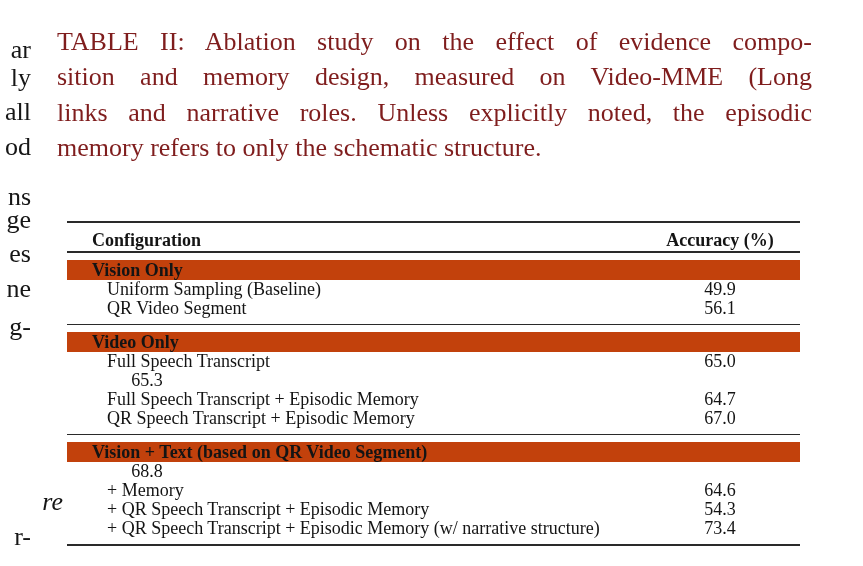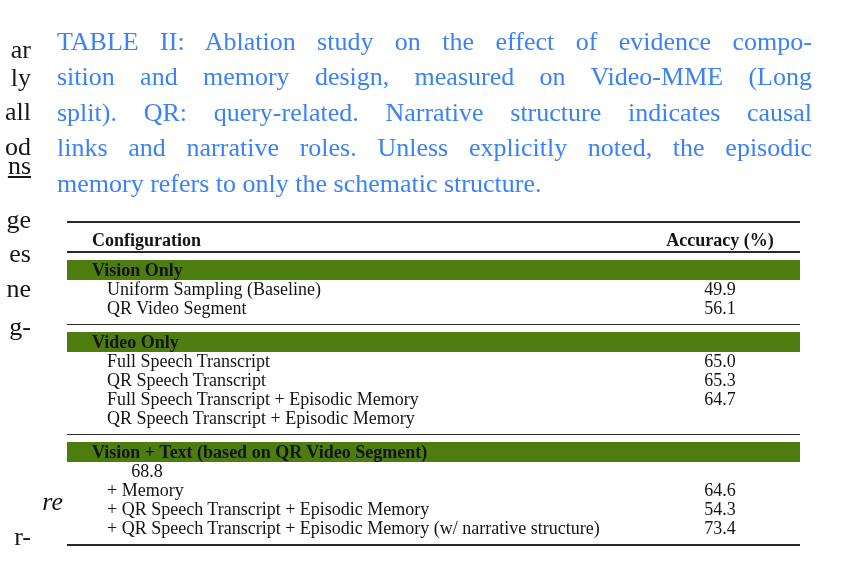--- a/index.html
+++ b/index.html
@@ -40,7 +40,7 @@
     text-align: justify;
     text-align-last: justify;
     white-space: normal;
-    color: #3b82f6;
+    color: #7f1d1d;
   }
   .cap-line.last { text-align-last: left; }
 

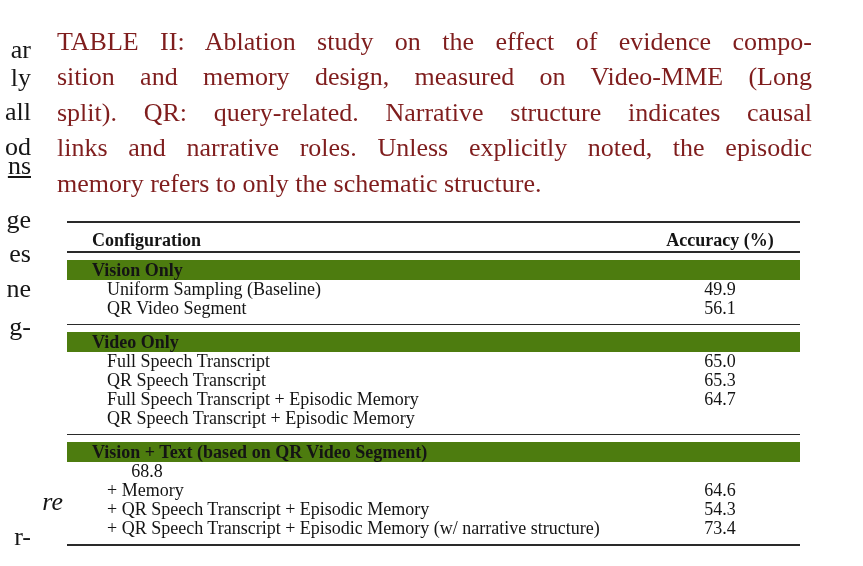--- a/index.html
+++ b/index.html
@@ -102,7 +102,6 @@
   <div id="caption">
       <div class="cap-line">TABLE II: Ablation study on the effect of evidence compo-</div>
       <div class="cap-line">sition and memory design, measured on Video-MME (Long</div>
-      <div class="cap-line">split). QR: query-related. Narrative structure indicates causal</div>
       <div class="cap-line">links and narrative roles. Unless explicitly noted, the episodic</div>
       <div class="cap-line last">memory refers to only the schematic structure.</div>
     </div>

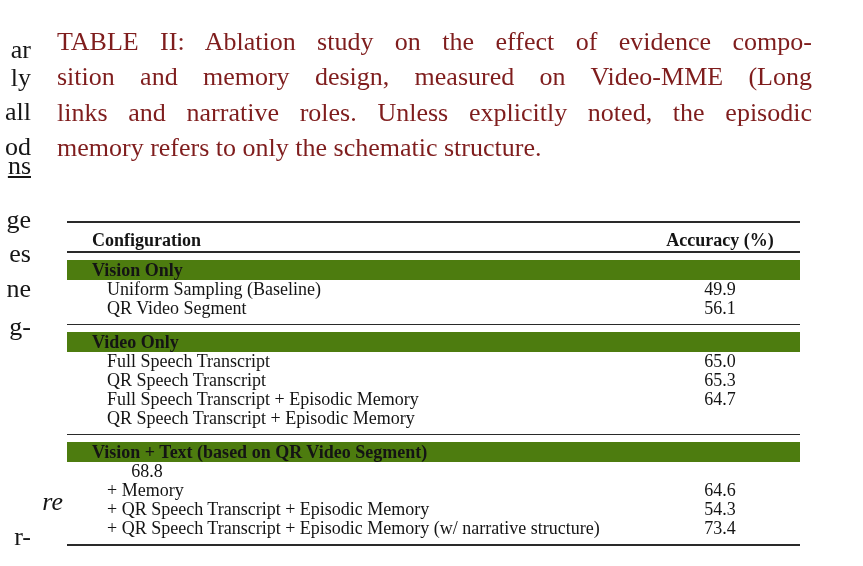--- a/index.html
+++ b/index.html
@@ -90,7 +90,7 @@
       <div class="frag" style="top: 63px;">ly</div>
       <div class="frag" style="top: 97px;">all</div>
       <div class="frag" style="top: 132px;">od</div>
-      <div class="frag" style="top: 151px; text-decoration: underline;">ns</div>
+      <div class="frag" style="top: 182px;">ns</div>
       <div class="frag" style="top: 205px;">ge</div>
       <div class="frag" style="top: 239px;">es</div>
       <div class="frag" style="top: 274px;">ne</div>

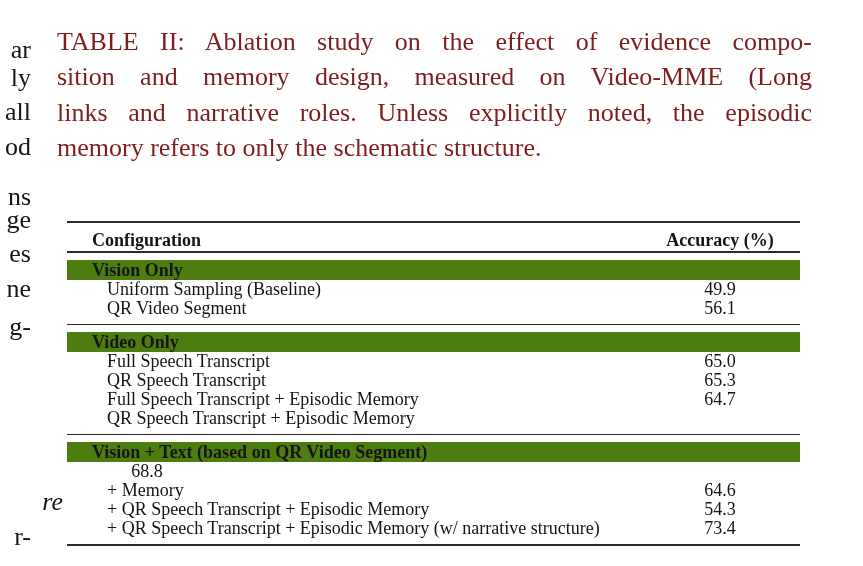--- a/index.html
+++ b/index.html
@@ -69,7 +69,7 @@
   .sec-head {
     height: 20px;
     line-height: 20px;
-    background: #4d7c0f;
+    background: #c2410c;
     font-weight: bold;
     padding-left: 25px;
     white-space: nowrap;

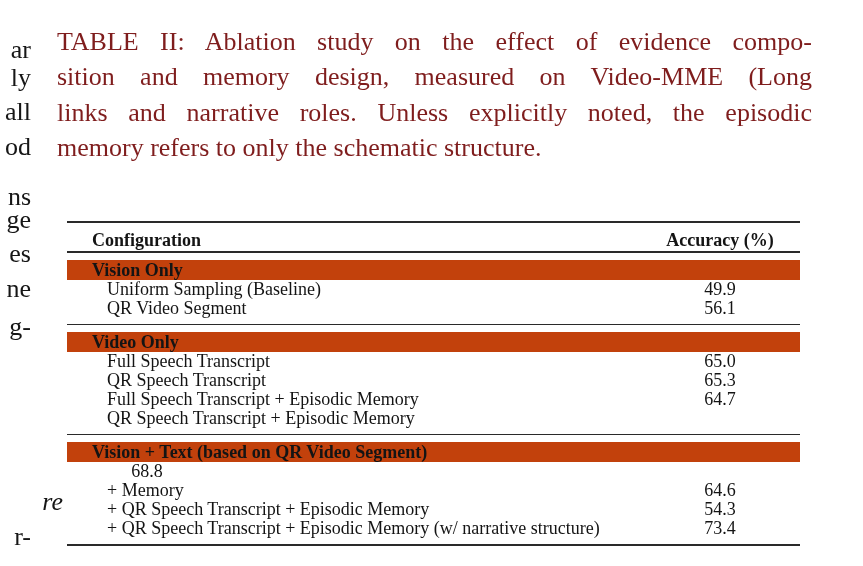--- a/index.html
+++ b/index.html
@@ -131,7 +131,6 @@
             <div class="row-value">65.0</div>
           </div>
           <div class="row">
-            <div class="row-label">QR Speech Transcript</div>
             <div class="row-value">65.3</div>
           </div>
           <div class="row">

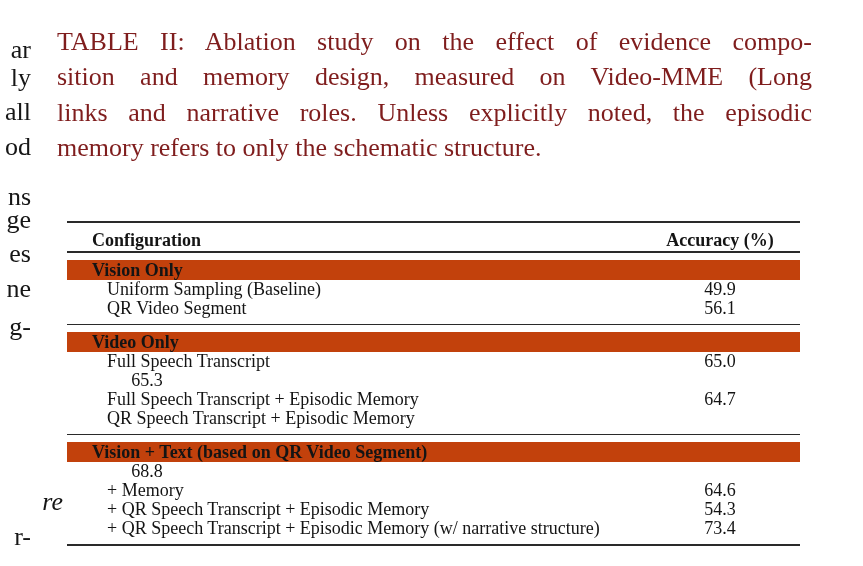--- a/index.html
+++ b/index.html
@@ -139,6 +139,7 @@
           </div>
           <div class="row">
             <div class="row-label">QR Speech Transcript + Episodic Memory</div>
+            <div class="row-value">67.0</div>
           </div>
         </div>
         <div class="section">

